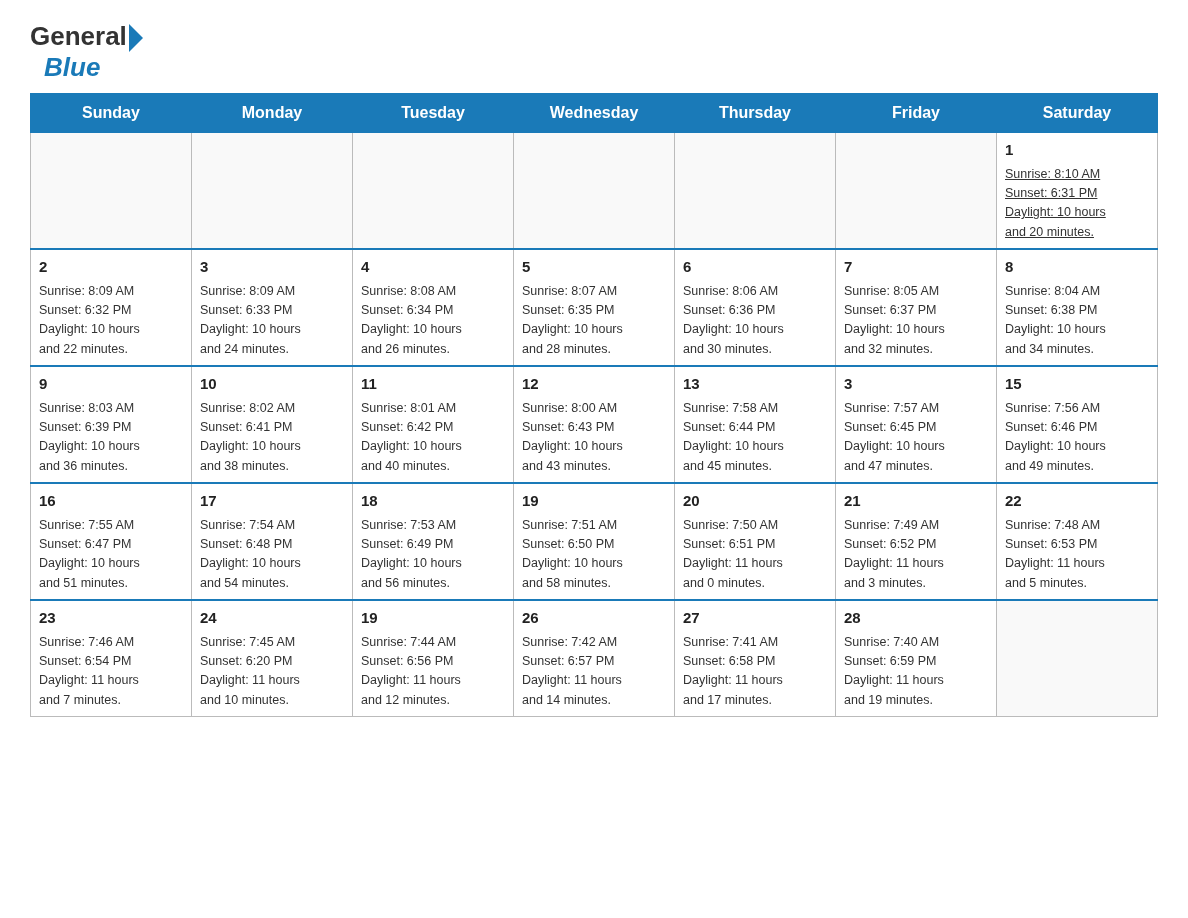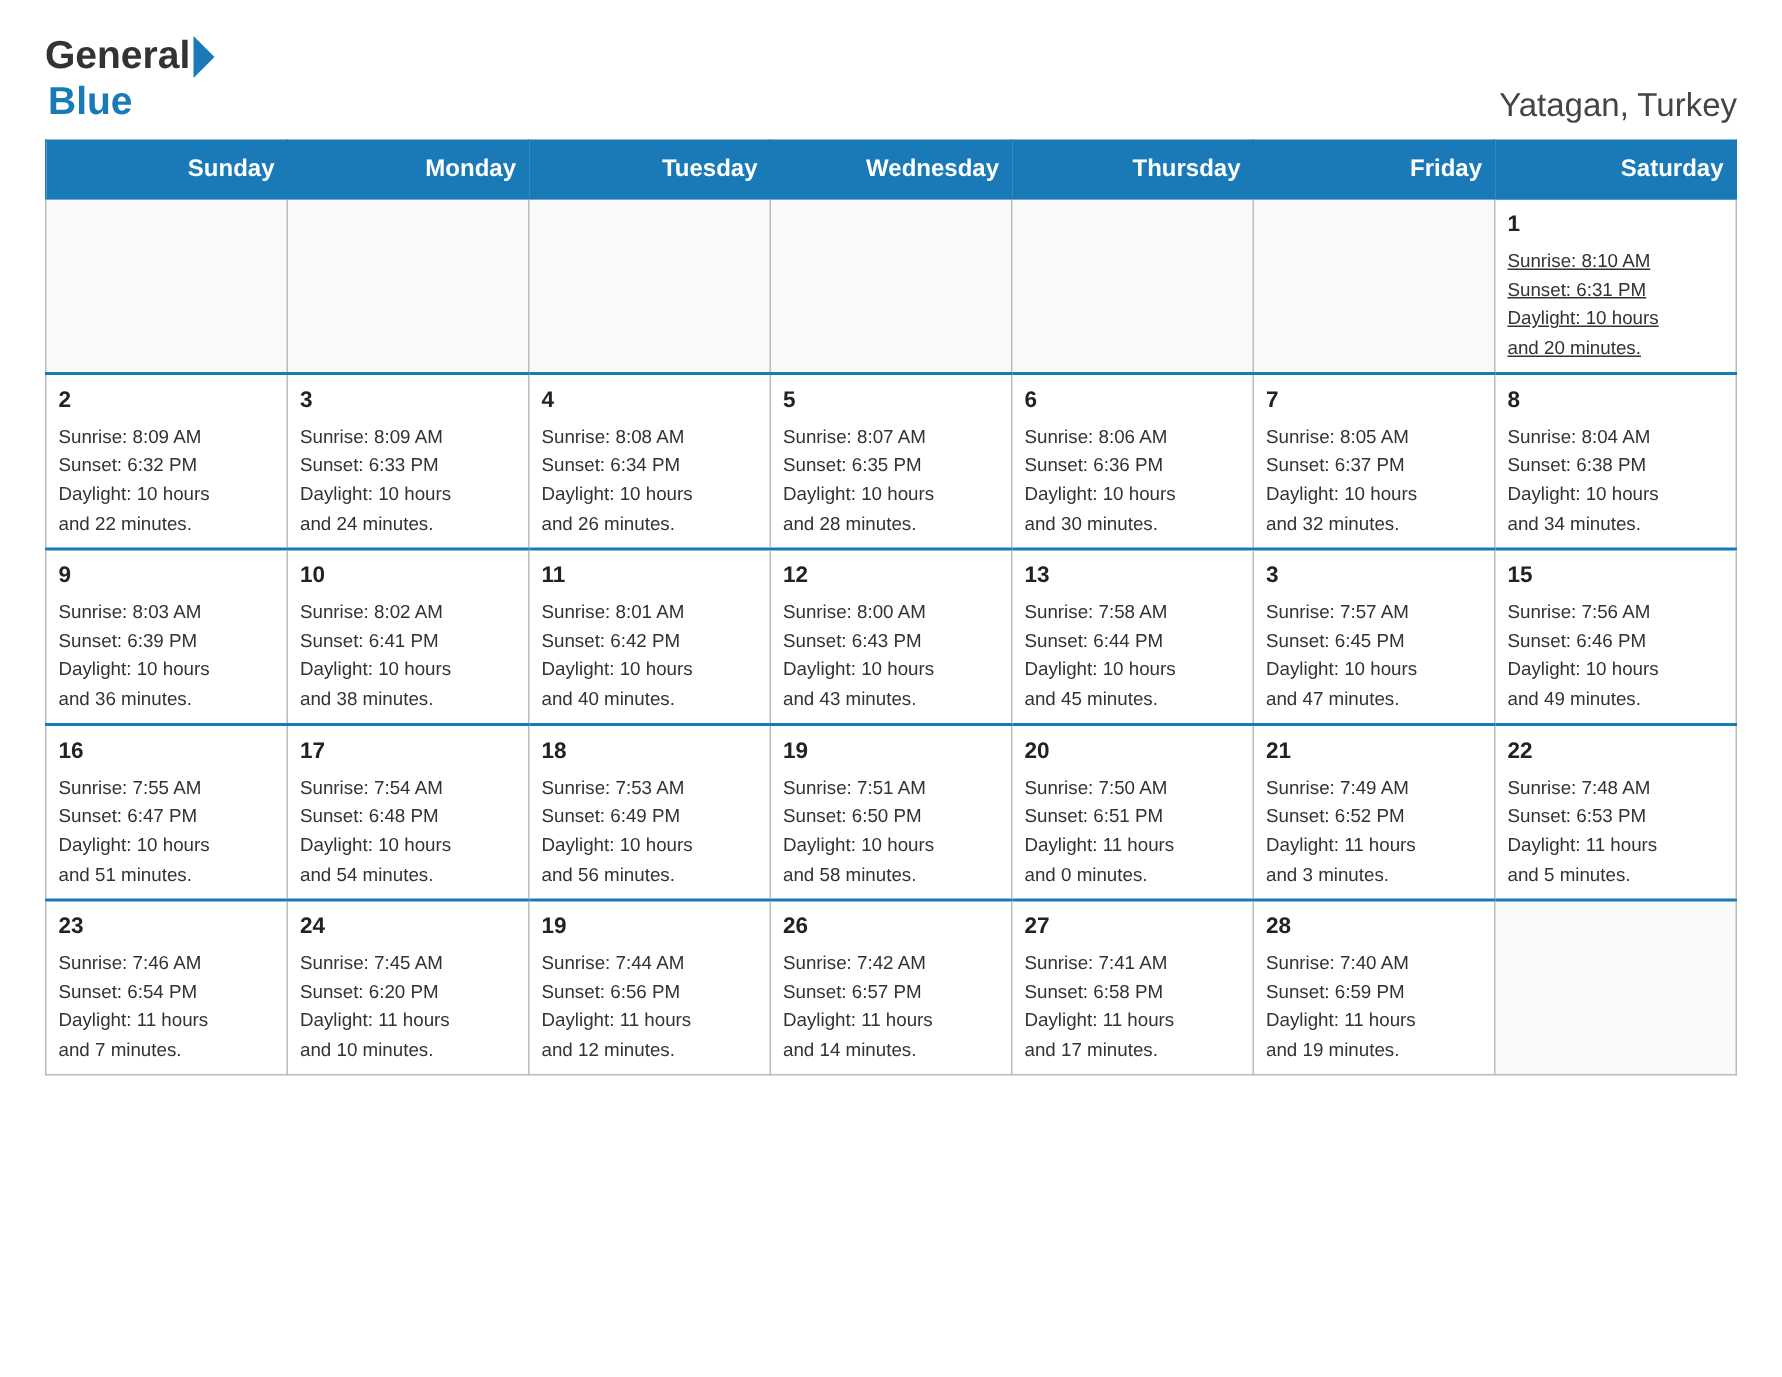--- a/index.html
+++ b/index.html
@@ -111,7 +111,7 @@
       <span class="logo-general">General</span>
       <div class="logo-arrow"></div>
     </div>
-    <span class="logo-blue" style="margin-left: 2px;">Blue</span>
+    <span class="logo-blue" style="margin-left: 14px; font-style: italic;">Blue</span>
   </div>
   <div class="title-block">
     <div class="location">Yatagan, Turkey</div>

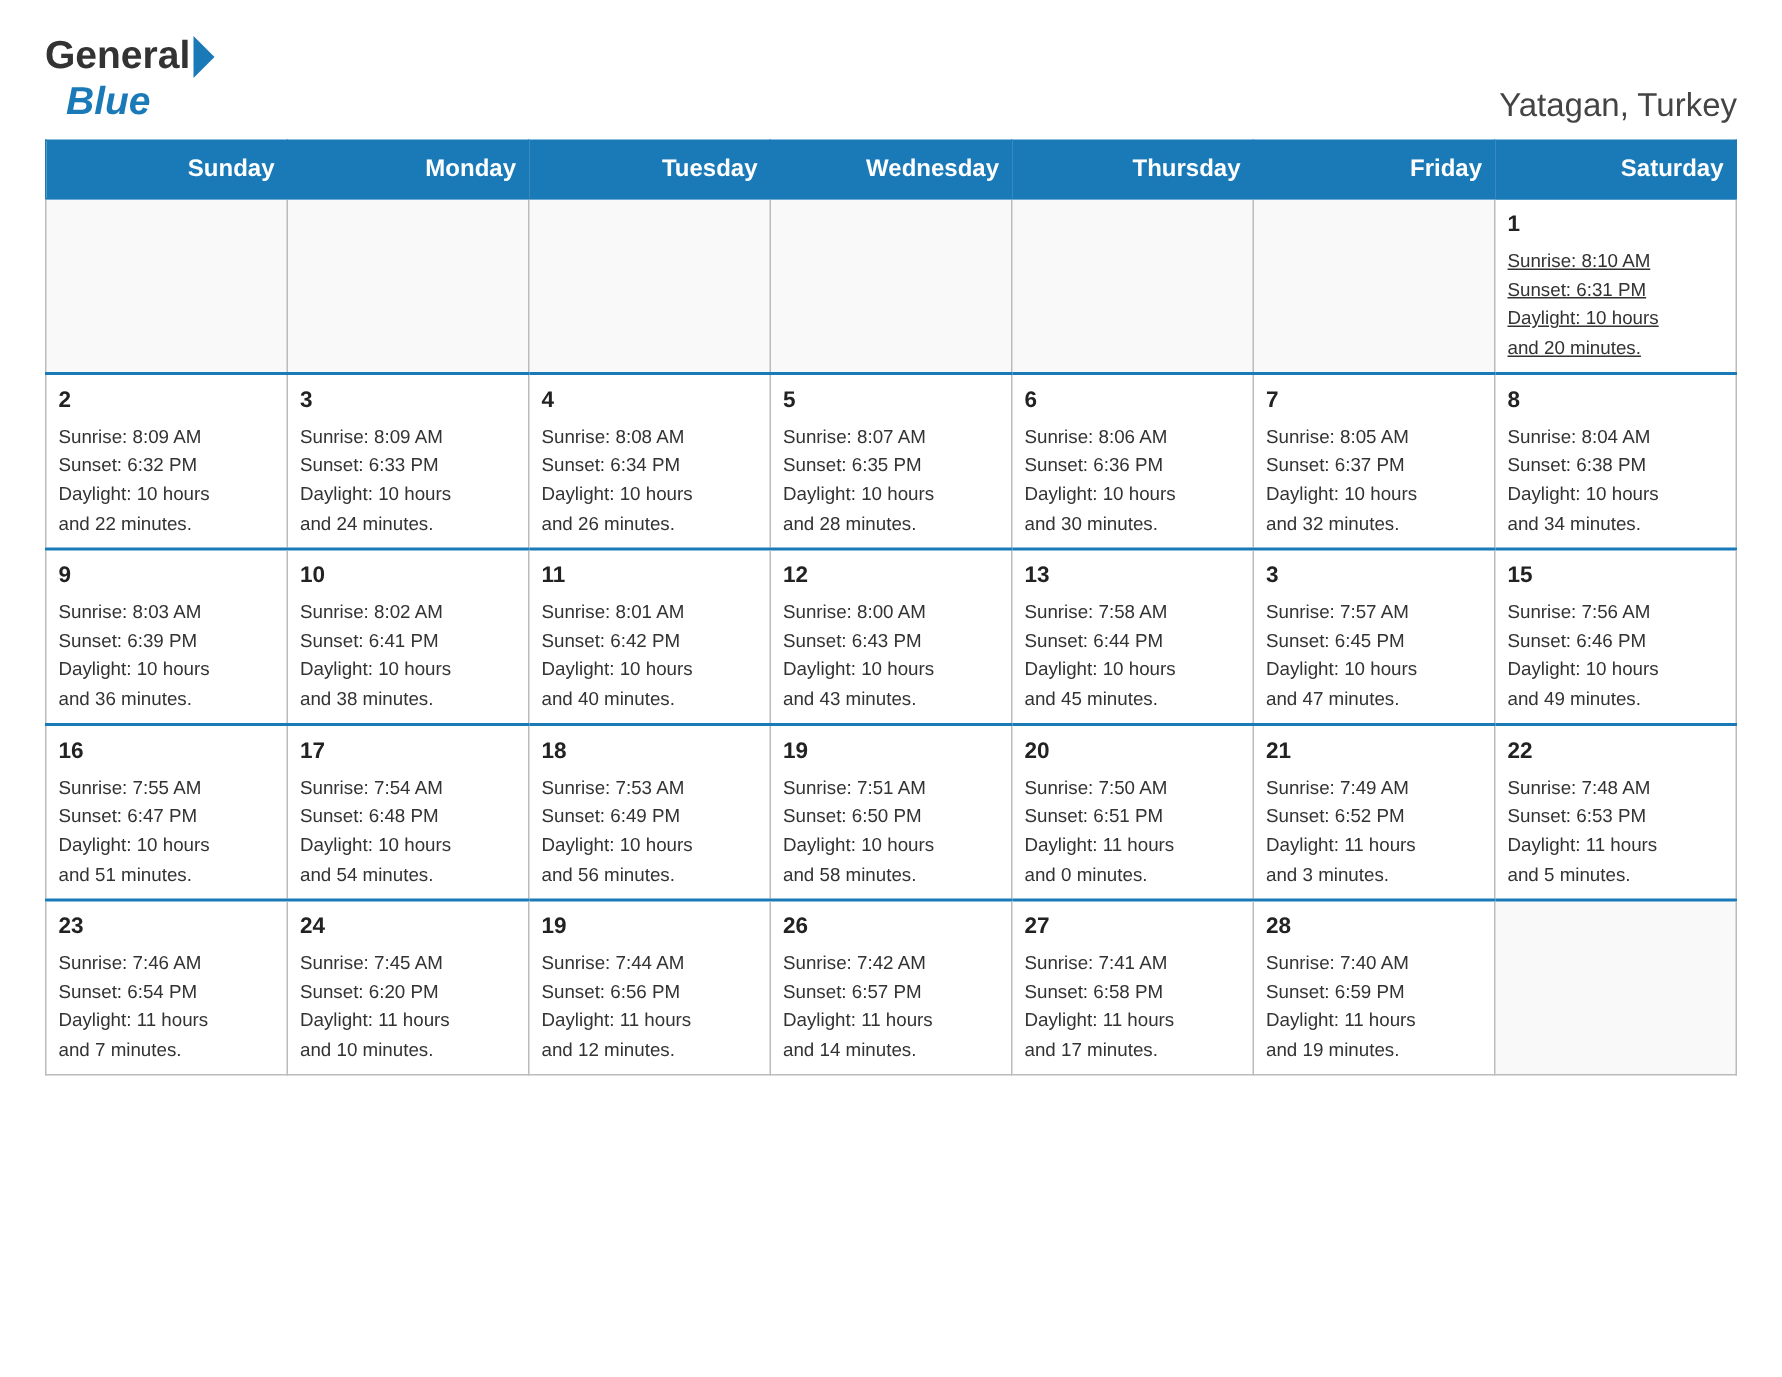--- a/index.html
+++ b/index.html
@@ -114,7 +114,6 @@
     <span class="logo-blue" style="margin-left: 14px; font-style: italic;">Blue</span>
   </div>
   <div class="title-block">
-    <div class="location">Yatagan, Turkey</div>
   </div>
 </div>
 

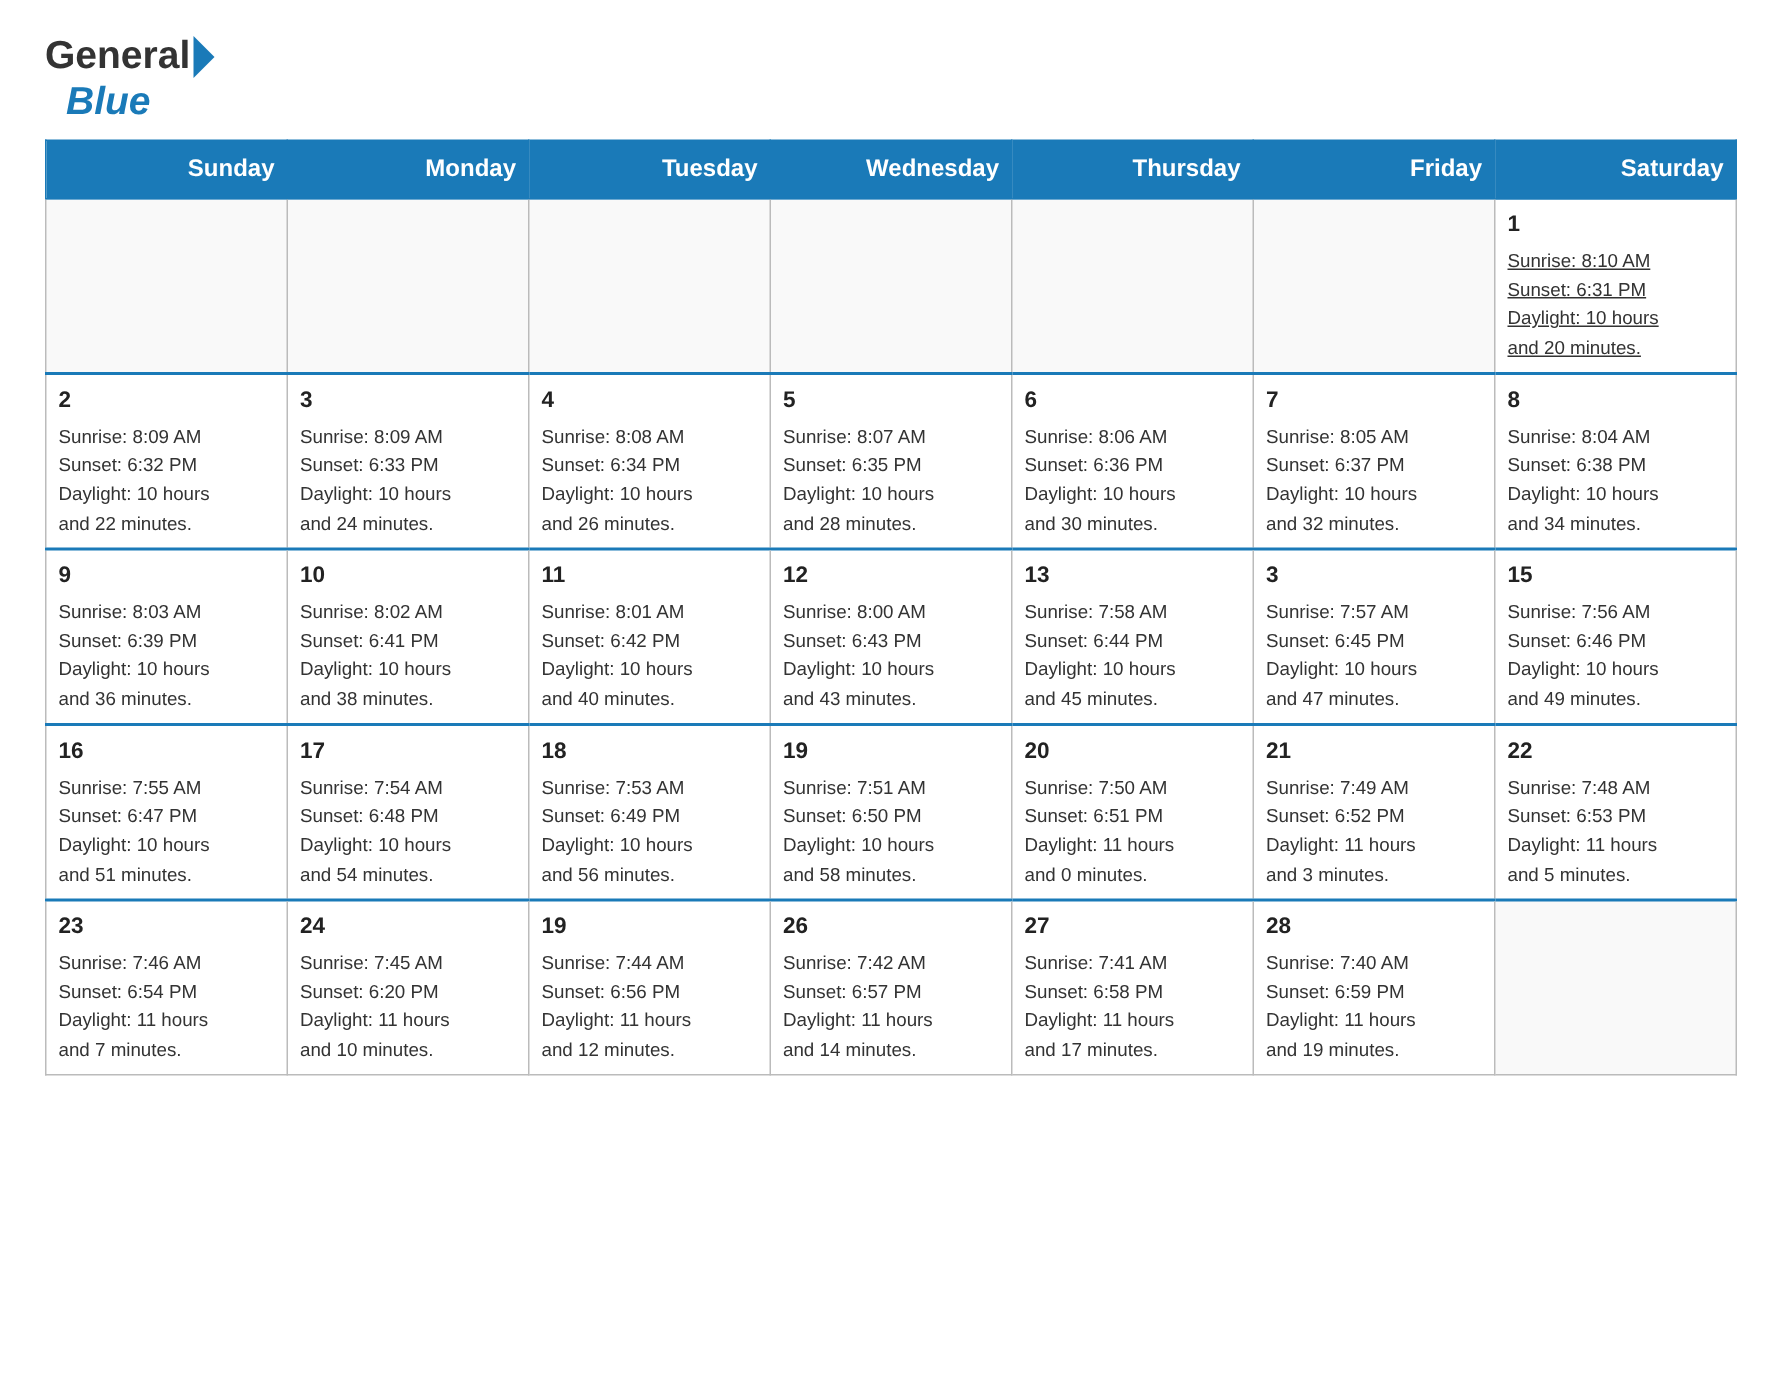--- a/index.html
+++ b/index.html
@@ -71,7 +71,7 @@
       font-size: 16px;
       font-weight: bold;
       padding: 10px 8px;
-      text-align: right;
+      text-align: center;
       border: 1px solid #1a7ab8;
     }
     .calendar tbody tr td {

